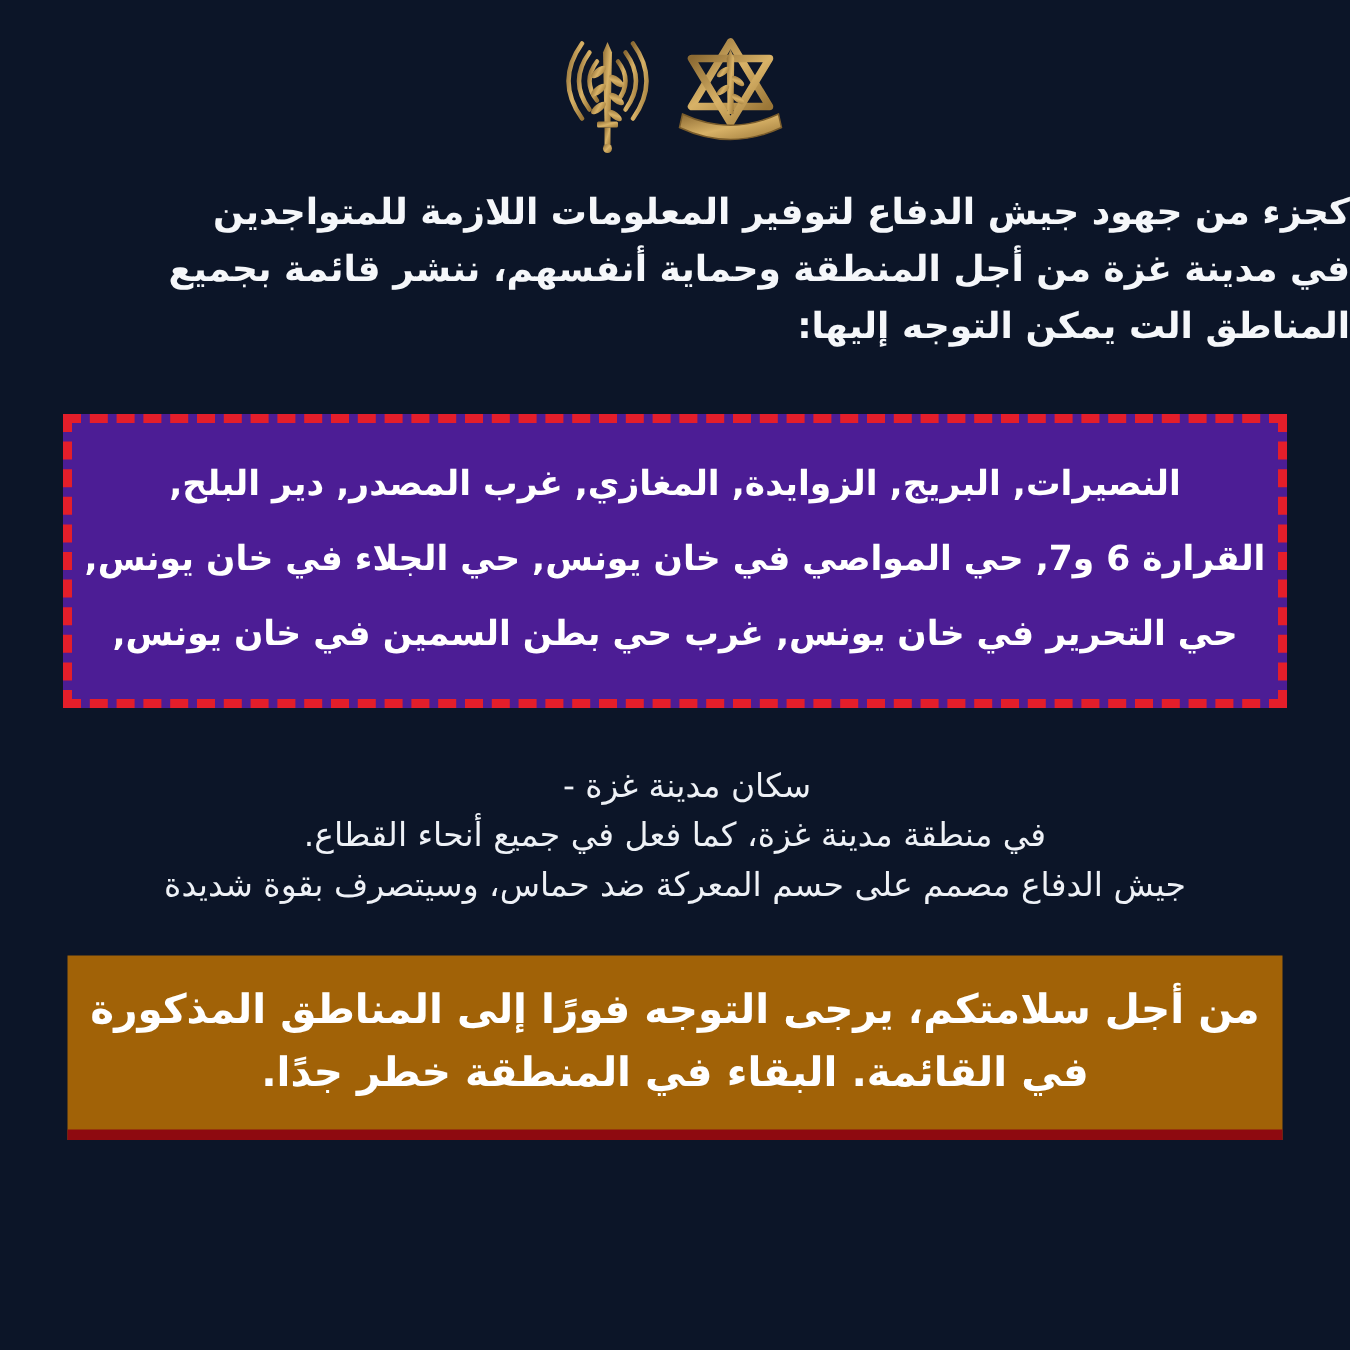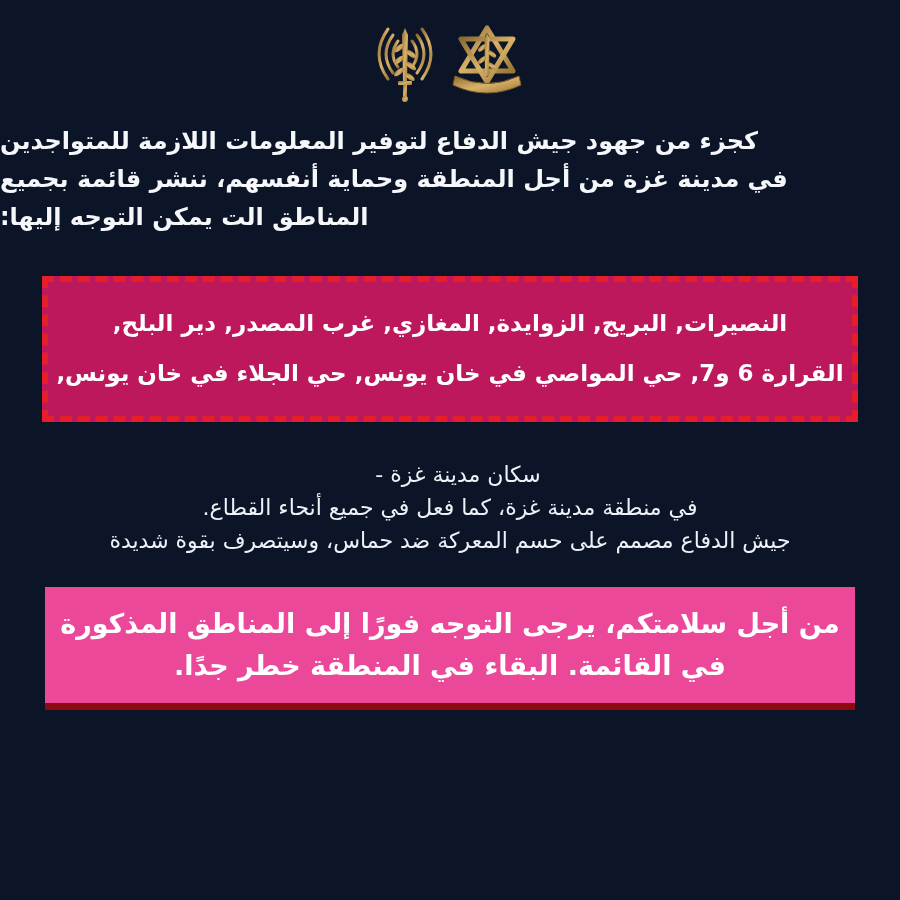--- a/index.html
+++ b/index.html
@@ -31,7 +31,7 @@
   
   .intro {
     margin-top: 16px;
-    text-align: left;
+    text-align: right;
     font-weight: bold;
     font-size: 24px;
     line-height: 38px;

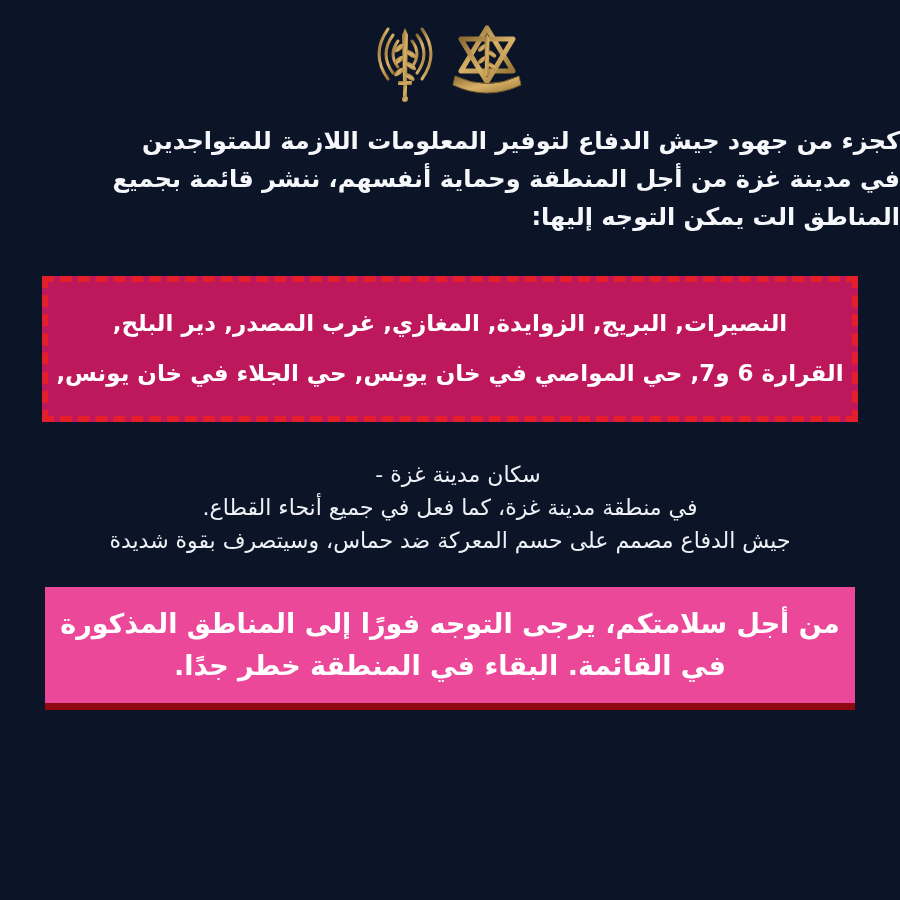--- a/index.html
+++ b/index.html
@@ -42,7 +42,7 @@
     box-sizing: border-box;
     width: 816px;
     margin: 40px auto 0;
-    background: #be185d;
+    background: #4c1d95;
     border: 6px dashed #e41e2a;
     padding: 16px 8px 18px;
     text-align: center;

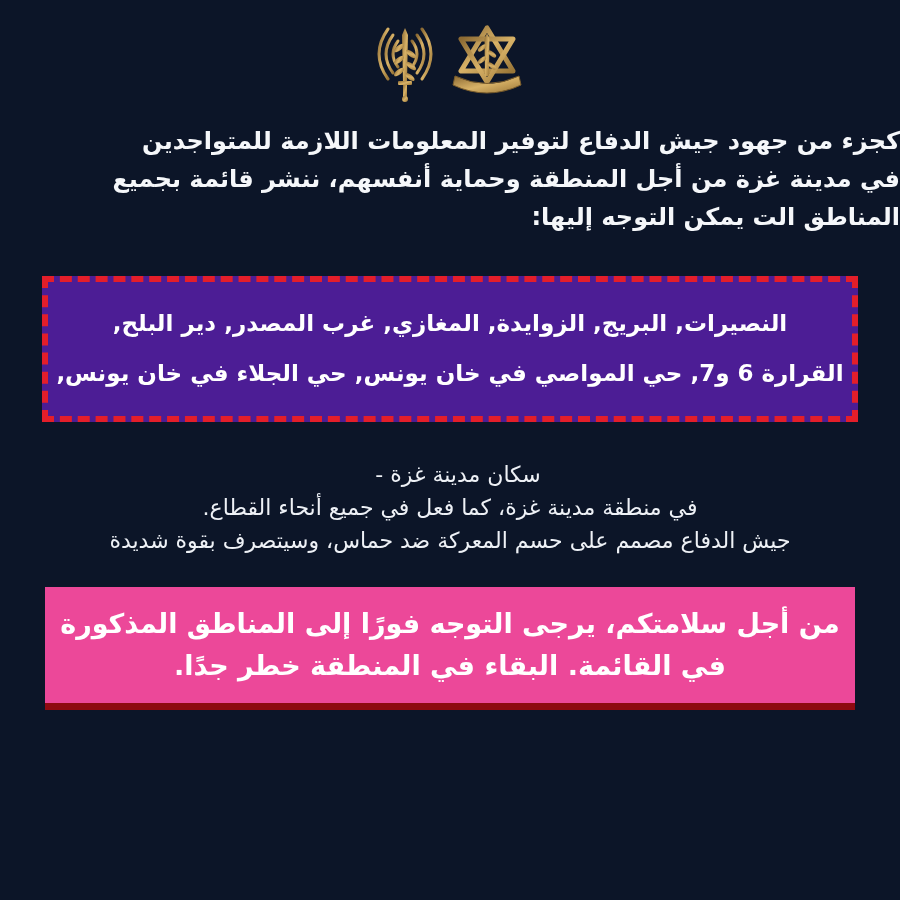--- a/index.html
+++ b/index.html
@@ -159,6 +159,7 @@
   <div class="areas-box">
     <div class="line">النصيرات, البريج, الزوايدة, المغازي, غرب المصدر, دير البلح,</div>
     <div class="line">القرارة 6 و7, حي المواصي في خان يونس, حي الجلاء في خان يونس,</div>
+    <div class="line">حي التحرير في خان يونس, غرب حي بطن السمين في خان يونس,</div>
   </div>
 
   <div class="message">

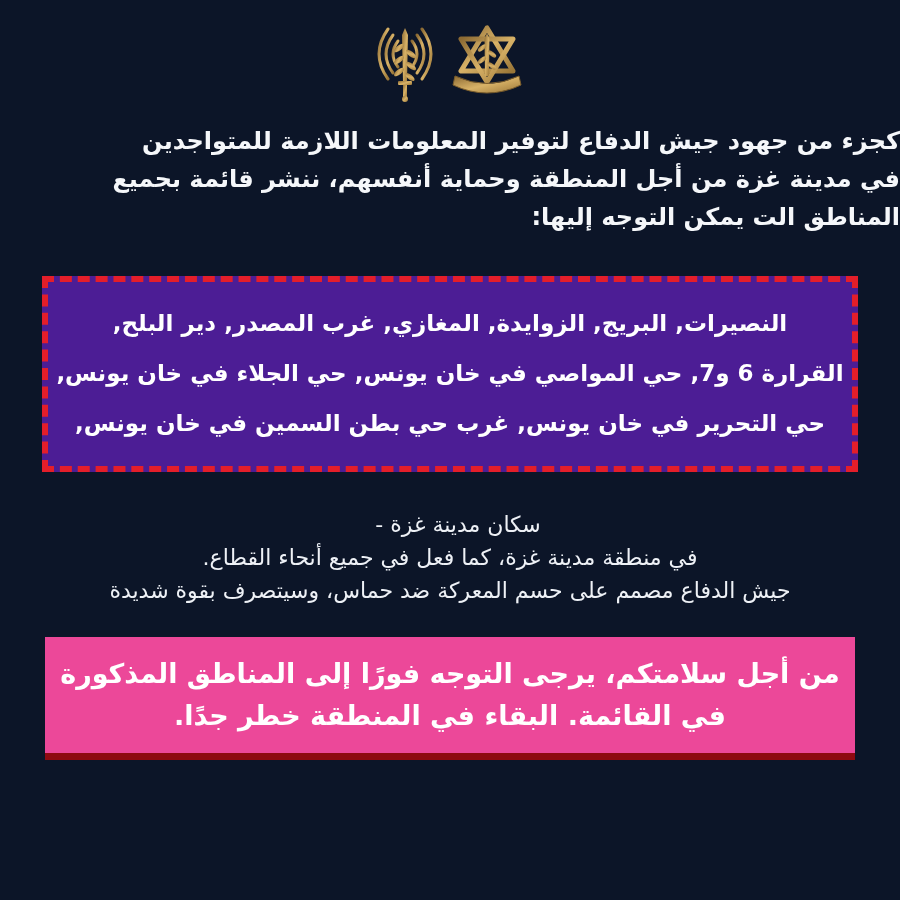--- a/index.html
+++ b/index.html
@@ -69,7 +69,7 @@
     box-sizing: border-box;
     width: 810px;
     margin: 30px auto 0;
-    background: #ec4899;
+    background: #a16207;
     border-bottom: 7px solid #8e0a10;
     padding: 16px 8px 16px;
     text-align: center;

